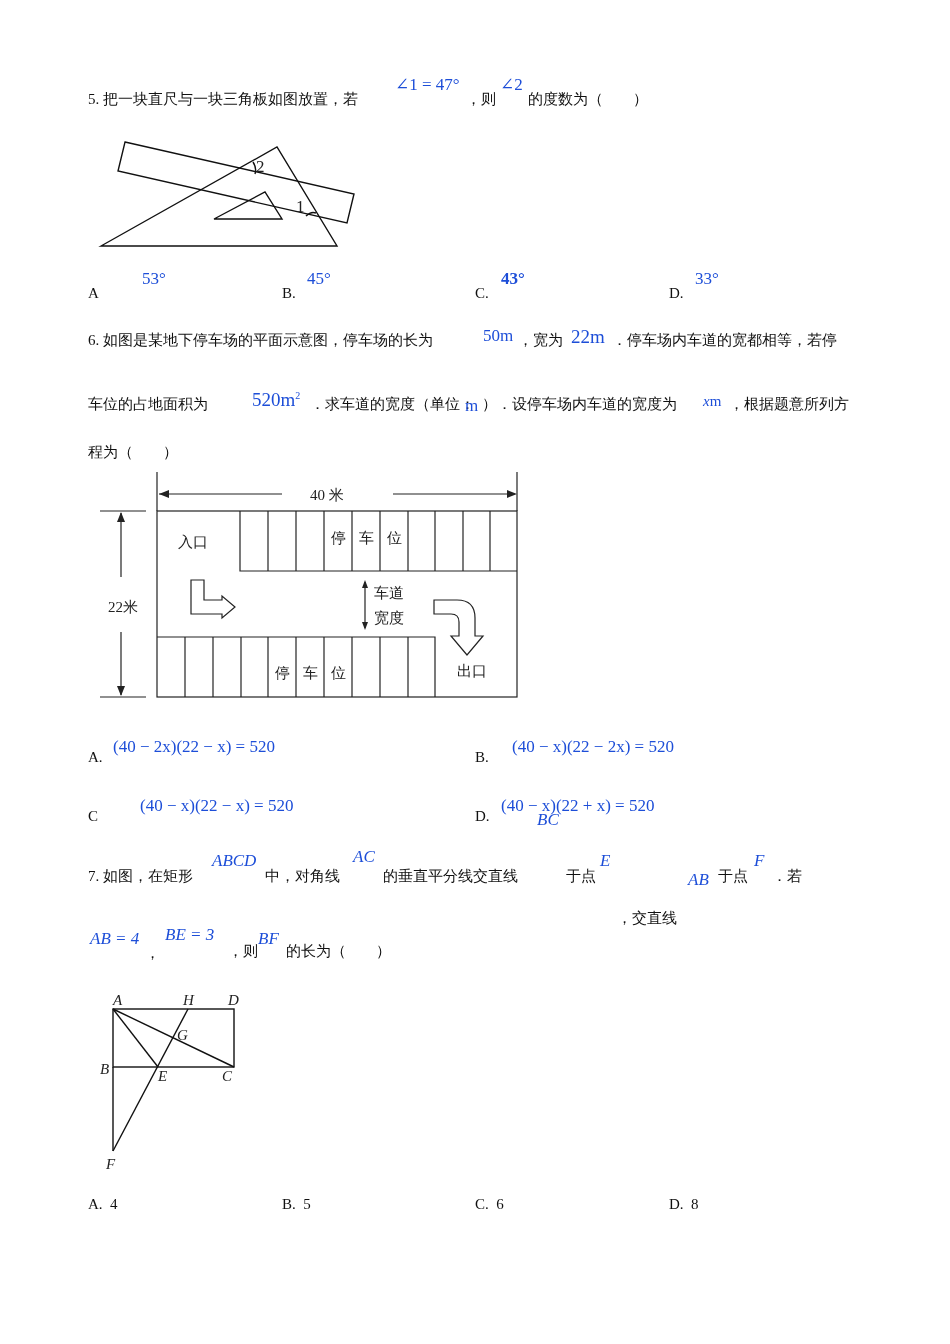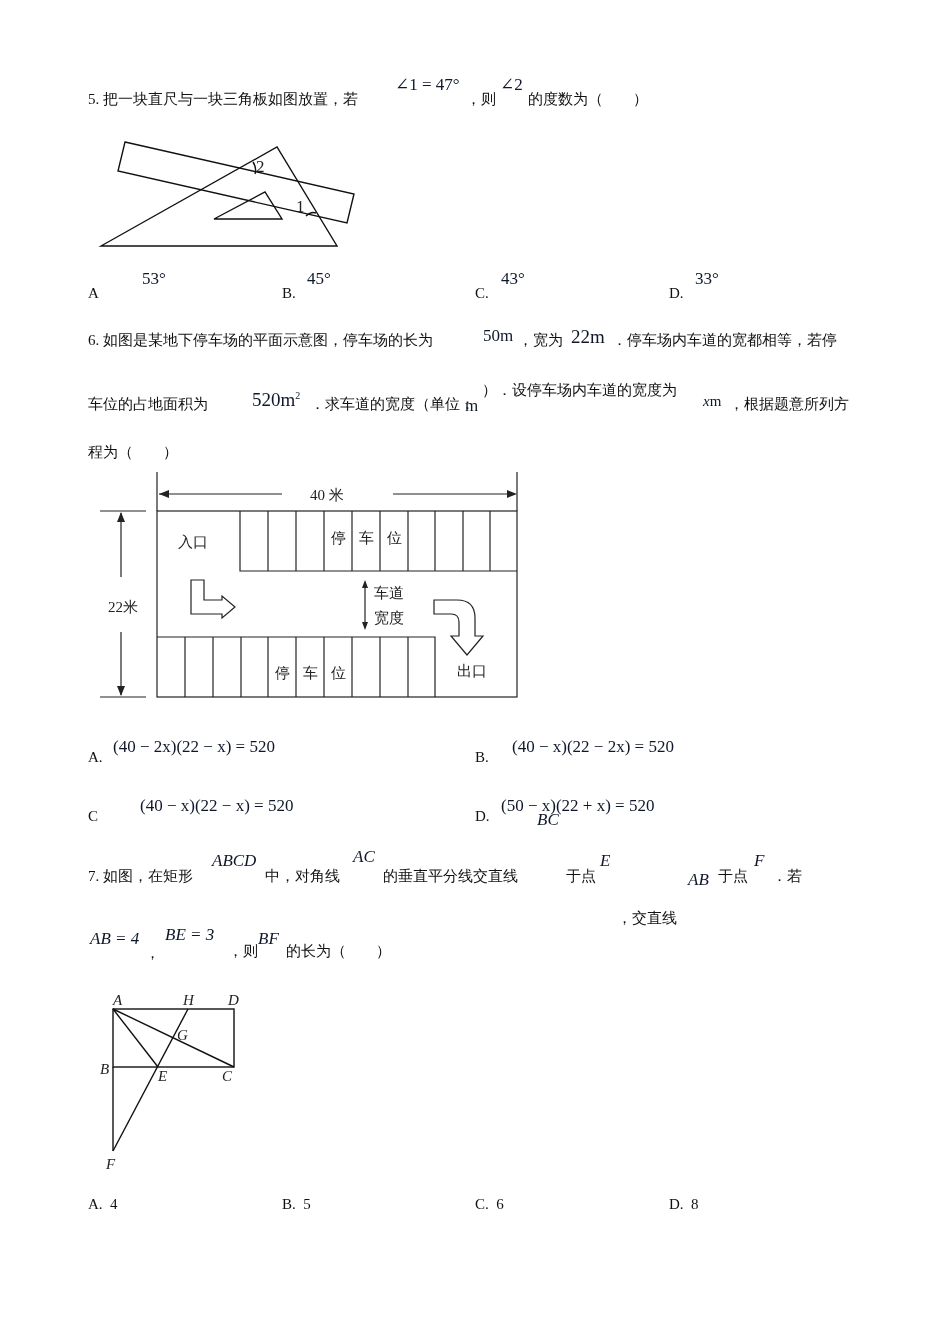--- a/index.html
+++ b/index.html
@@ -7,7 +7,7 @@
          font-family:"Liberation Serif","DejaVu Serif",serif; color:#111; }
   .abs { position:absolute; white-space:nowrap; }
   .q { font-size:15px; }
-  .m { font-family:"Liberation Serif","DejaVu Serif",serif; font-size:17px; color:#0f172a; }
+  .m { font-family:"Liberation Serif","DejaVu Serif",serif; font-size:17px; color:#1d4ed8; }
   .mi { font-style:italic; }
   .opt { font-size:15px; }
   svg { position:absolute; left:0; top:0; overflow:visible; }

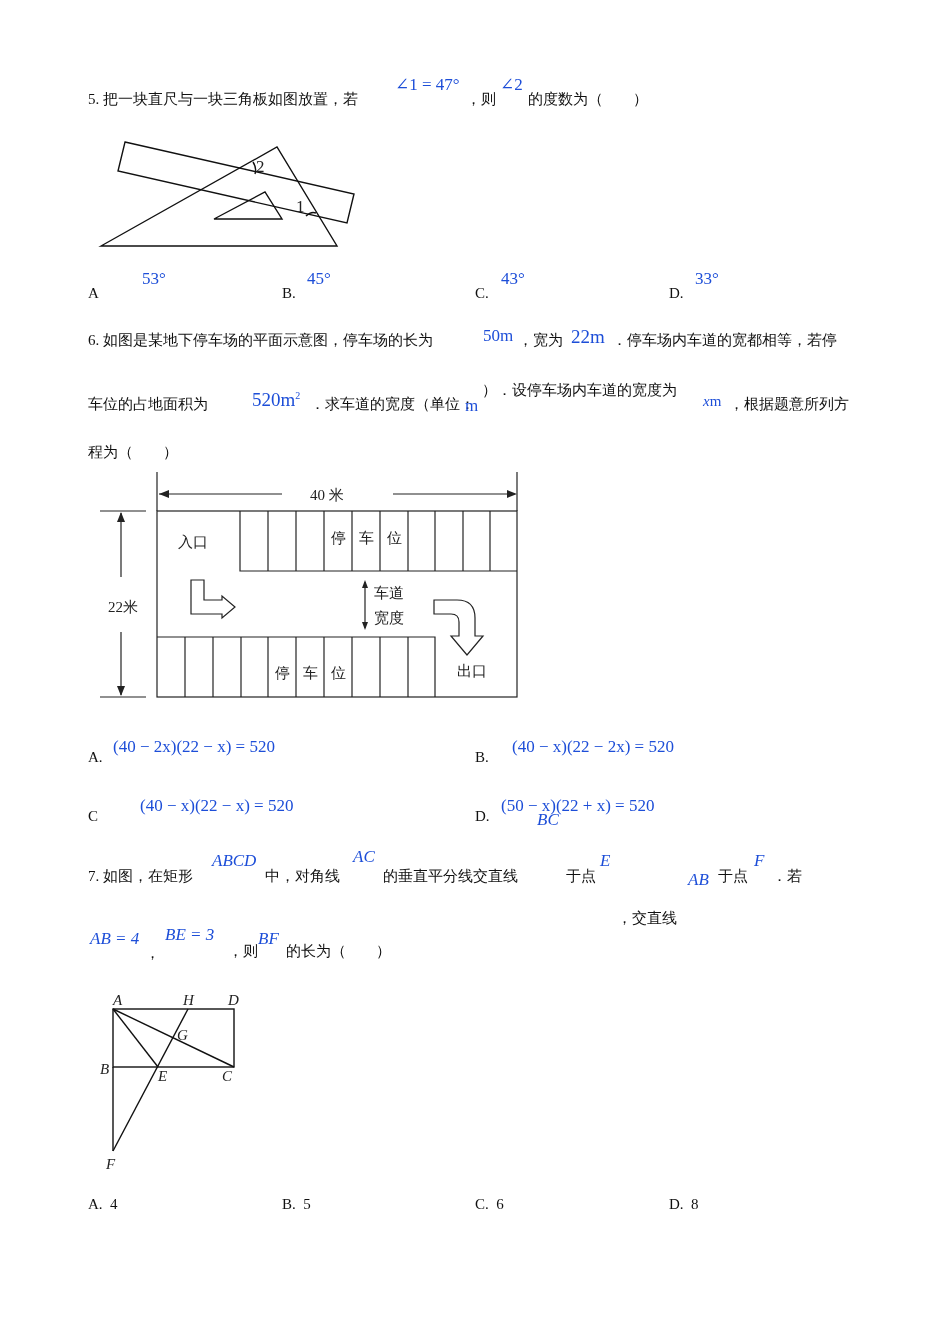--- a/index.html
+++ b/index.html
@@ -48,7 +48,7 @@
     <span class="abs opt" style="left:282px;top:285px;">B.</span>
     <span class="abs m" style="left:307px;top:269px;">45°</span>
     <span class="abs opt" style="left:475px;top:285px;">C.</span>
-    <span class="abs m" style="left:501px;top:269px;">43°</span>
+    <span class="abs m" style="left:501px;top:269px;font-weight:bold;">43°</span>
     <span class="abs opt" style="left:669px;top:285px;">D.</span>
     <span class="abs m" style="left:695px;top:269px;">33°</span>
   </div>

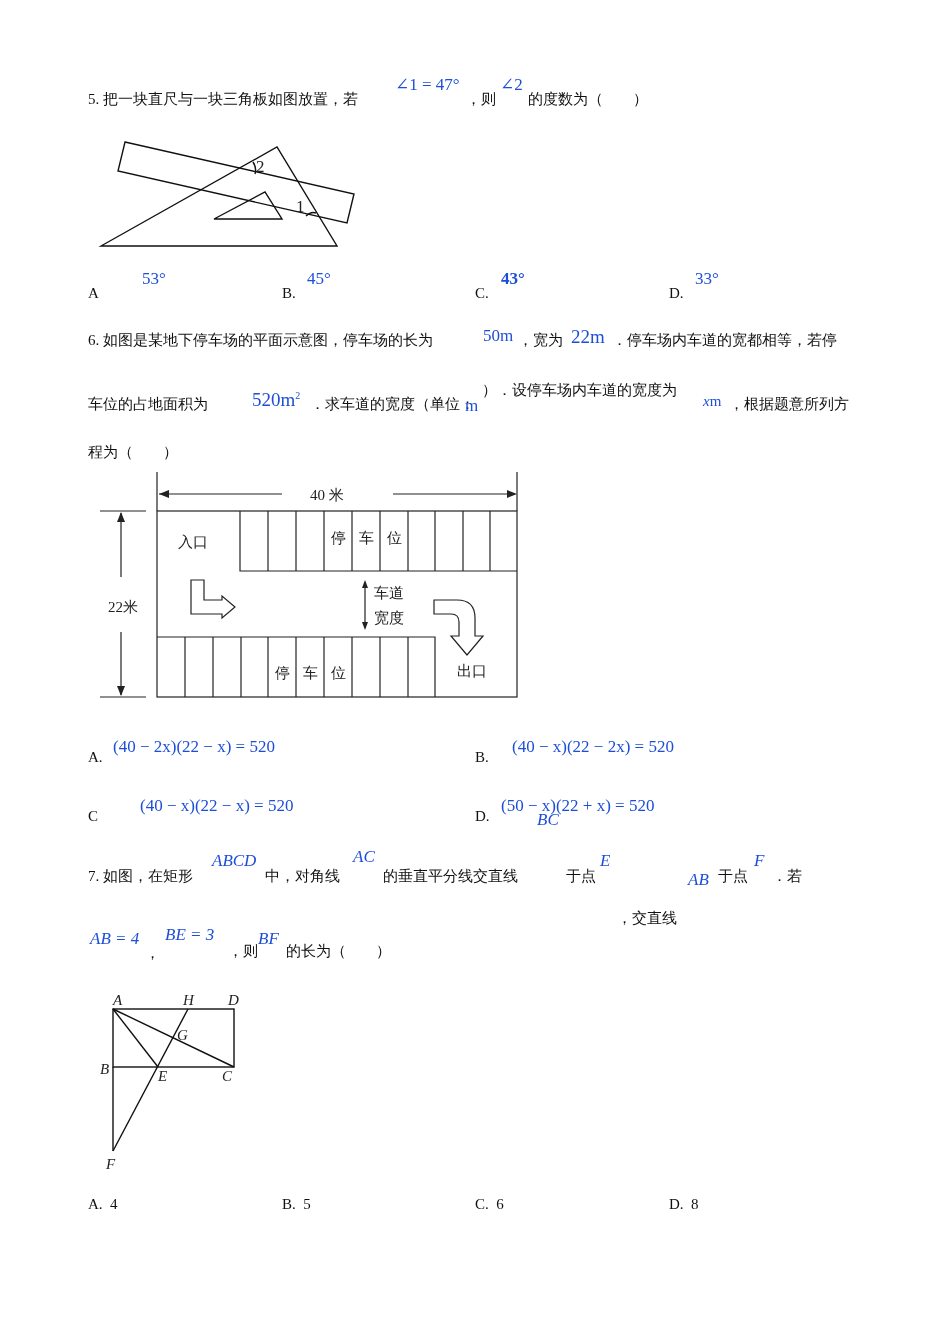--- a/index.html
+++ b/index.html
@@ -70,7 +70,7 @@
   </span>
   <span class="abs q" style="left:310px;top:395px;">．求车道的宽度（单位：</span>
   <span class="abs m" style="left:465px;top:396px;">m</span>
-  <span class="abs q" style="left:482px;top:381px;text-align:center;">）．设停车场内车道的宽度为</span>
+  <span class="abs q" style="left:482px;top:395px;text-align:center;">）．设停车场内车道的宽度为</span>
   <span class="abs m" style="left:703px;top:393px;font-size:15px;"><span class="mi">x</span><span>m</span></span>
   <span class="abs q" style="left:729px;top:395px;">，根据题意所列方</span>
 

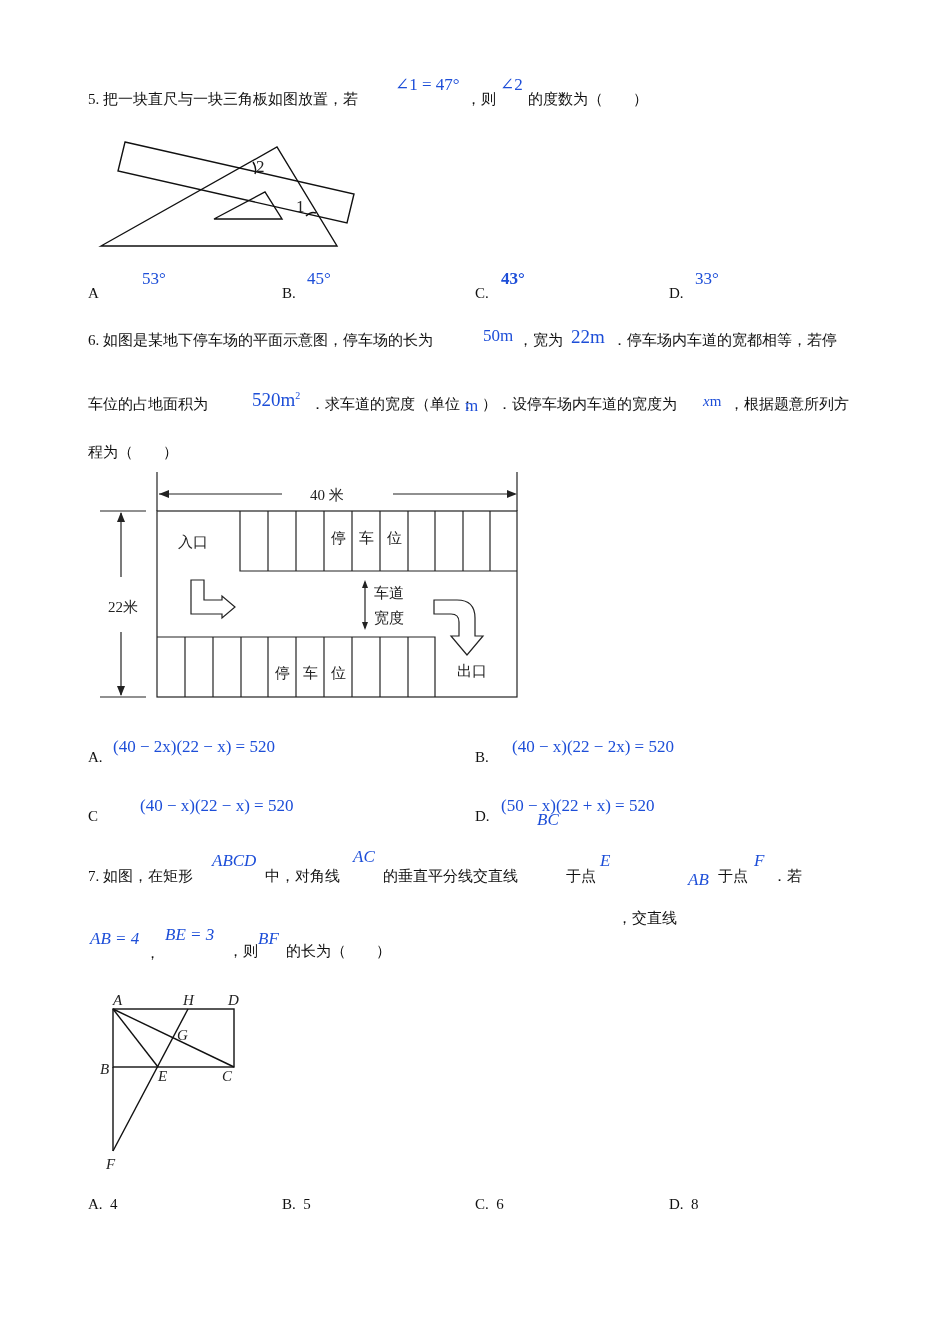--- a/index.html
+++ b/index.html
@@ -151,7 +151,7 @@
     <span class="abs opt" style="left:88px;top:808px;">C</span>
     <span class="abs m" style="left:140px;top:796px;">(40 − x)(22 − x) = 520</span>
     <span class="abs opt" style="left:475px;top:808px;">D.</span>
-    <span class="abs m" style="left:501px;top:796px;">(50 − x)(22 + x) = 520</span>
+    <span class="abs m" style="left:501px;top:796px;">(40 − x)(22 + x) = 520</span>
   </div>
 </div>
 

